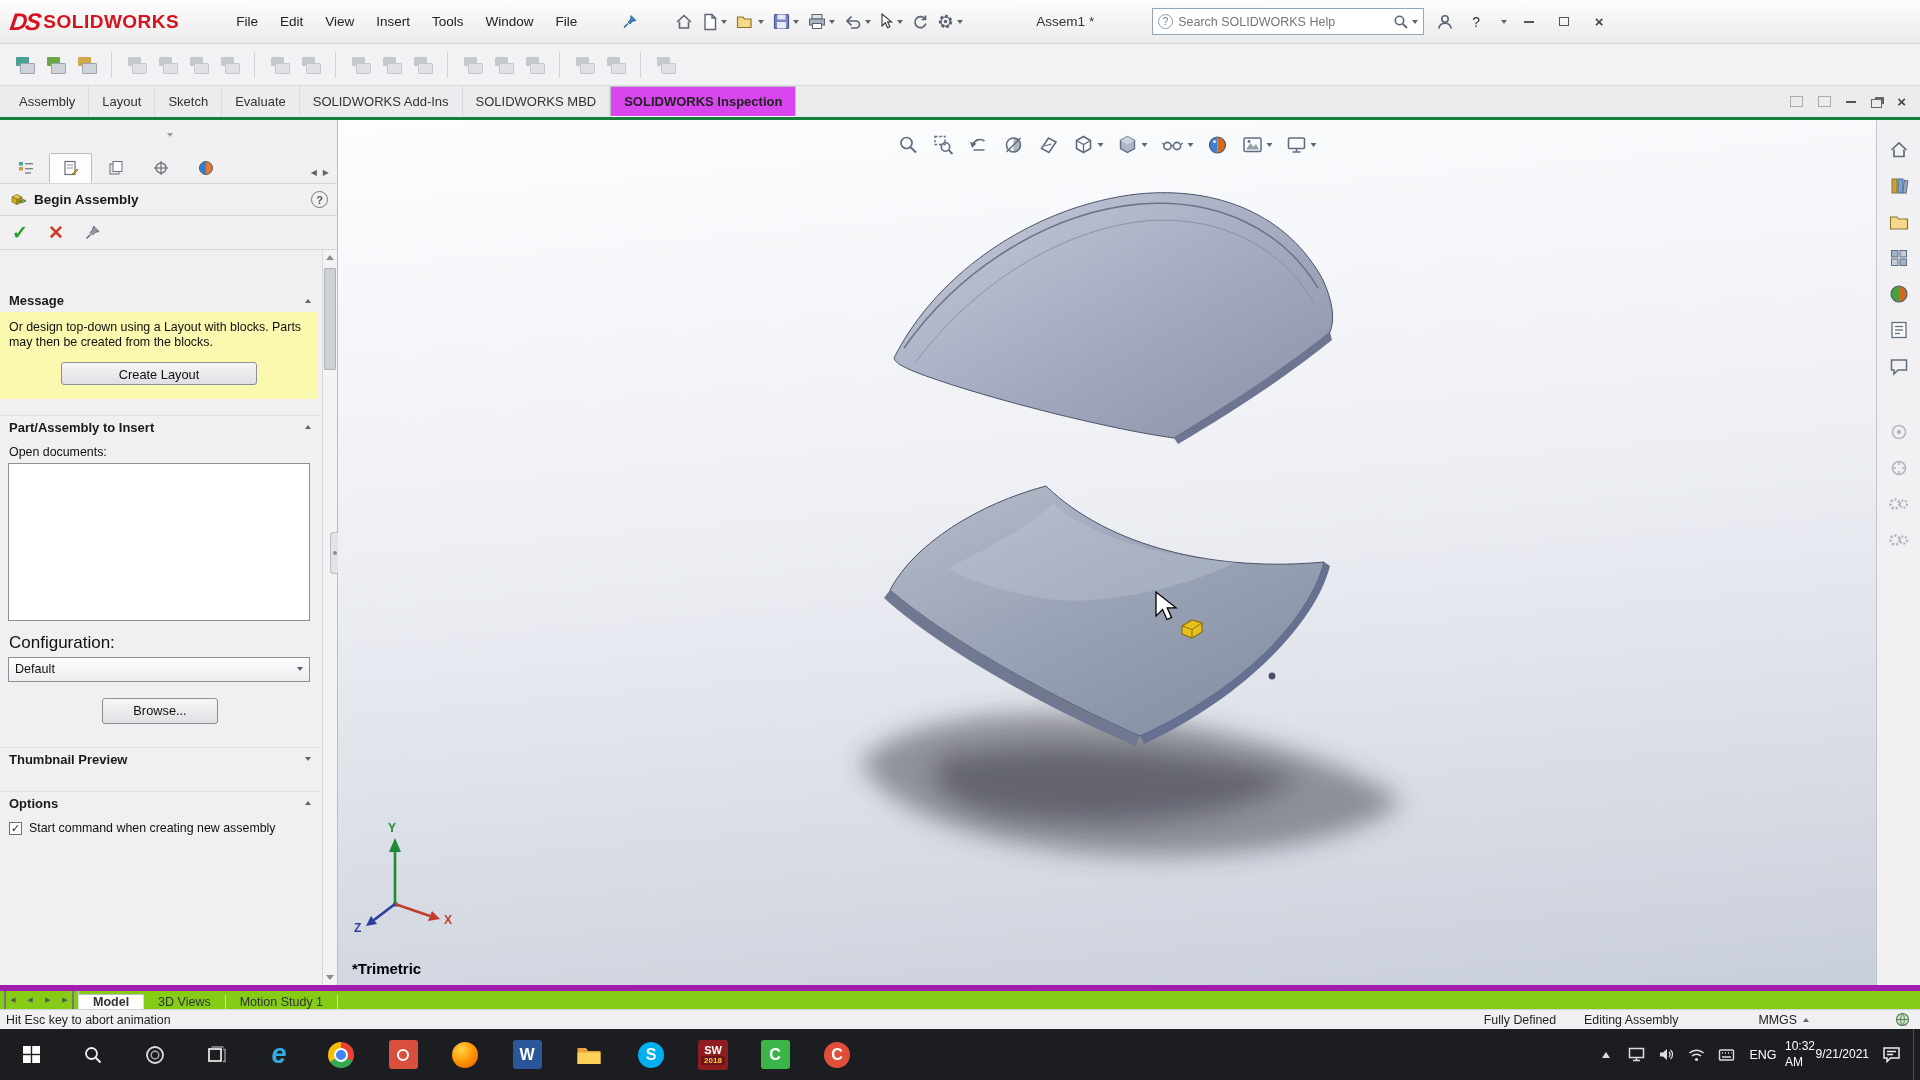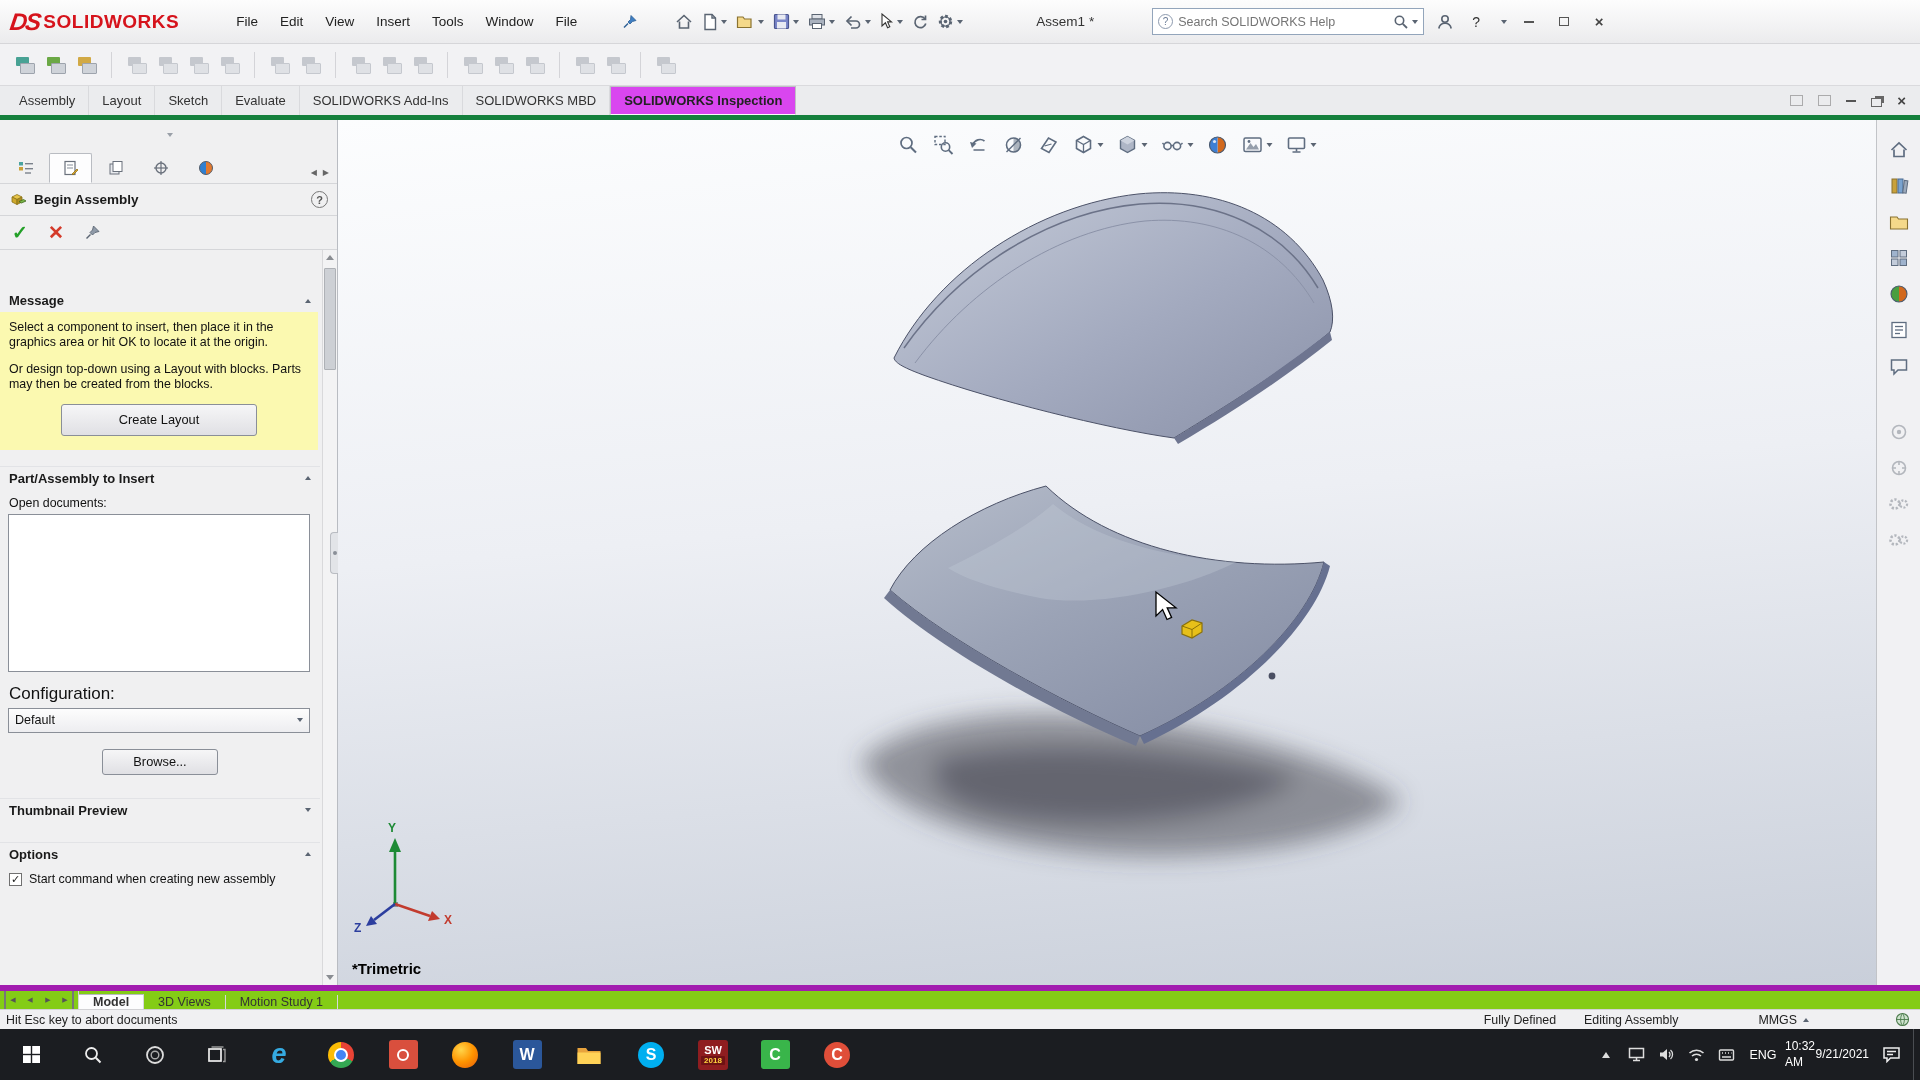--- a/index.html
+++ b/index.html
@@ -38,7 +38,7 @@
   .rsep { width:1px; height:26px; background:#d4d4d8; margin:0 6px; }
 
   
-  .tabbar { height:34px; background:#ebecee; border-bottom:5px solid #15803d; display:flex; align-items:stretch; flex:0 0 auto; padding-left:6px;}
+  .tabbar { height:34px; background:#ebecee; border-bottom:3px solid #15803d; display:flex; align-items:stretch; flex:0 0 auto; padding-left:6px;}
   .cm-tab { display:flex; align-items:center; padding:0 13px; font-size:13px; color:#333; border-right:1px solid #d9dadd; cursor:default; }
   .cm-tab.active { background:#d946ef; border:1px solid #c0c1c5; border-bottom:1px solid #fafafb; font-weight:bold; color:#222; }
   .tabbar-right { margin-left:auto; display:flex; align-items:center; gap:15px; padding-right:14px; }

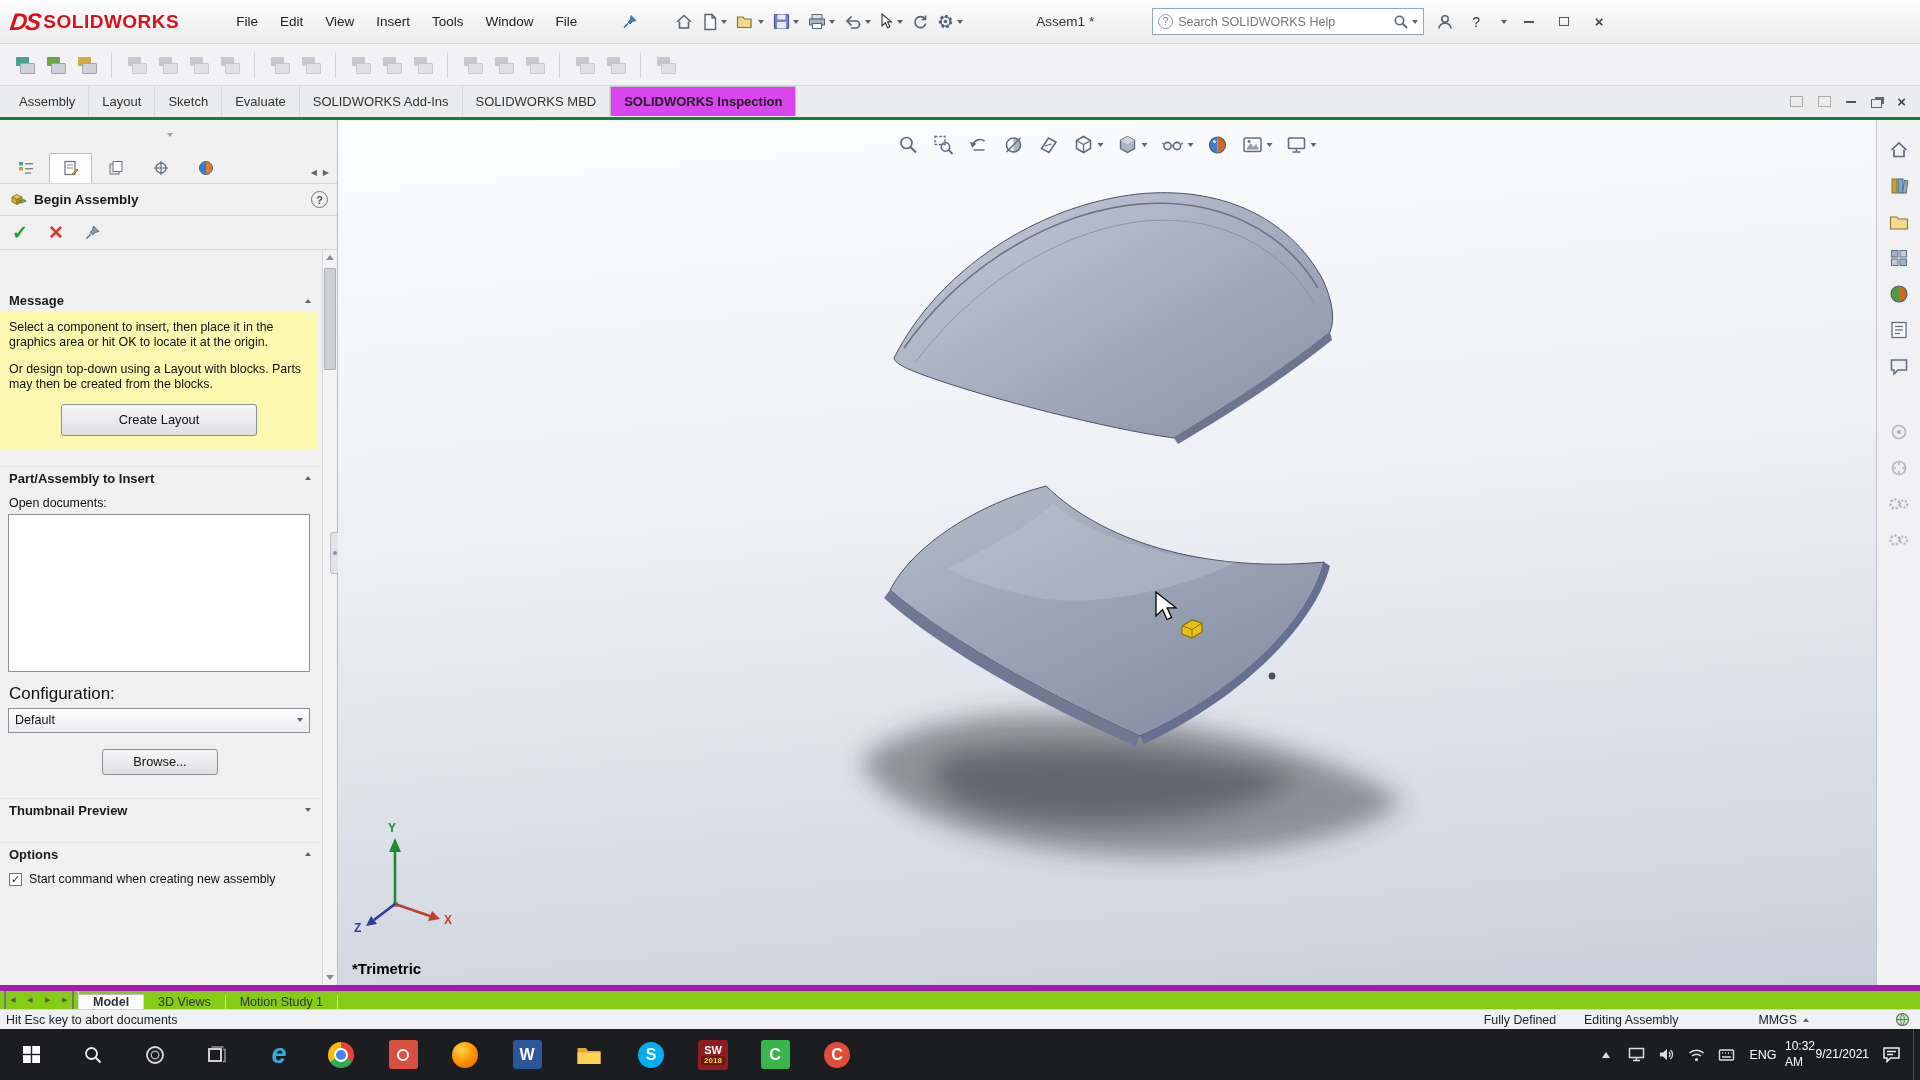--- a/index.html
+++ b/index.html
@@ -378,7 +378,6 @@
           <i class="chev up"></i>
         </div>
         <div class="msg-box">
-          <p>Select a component to insert, then place it in the graphics area or hit OK to locate it at the origin.</p>
           <p>Or design top-down using a Layout with blocks. Parts may then be created from the blocks.</p>
           <button class="btn create-layout">Create Layout</button>
         </div>

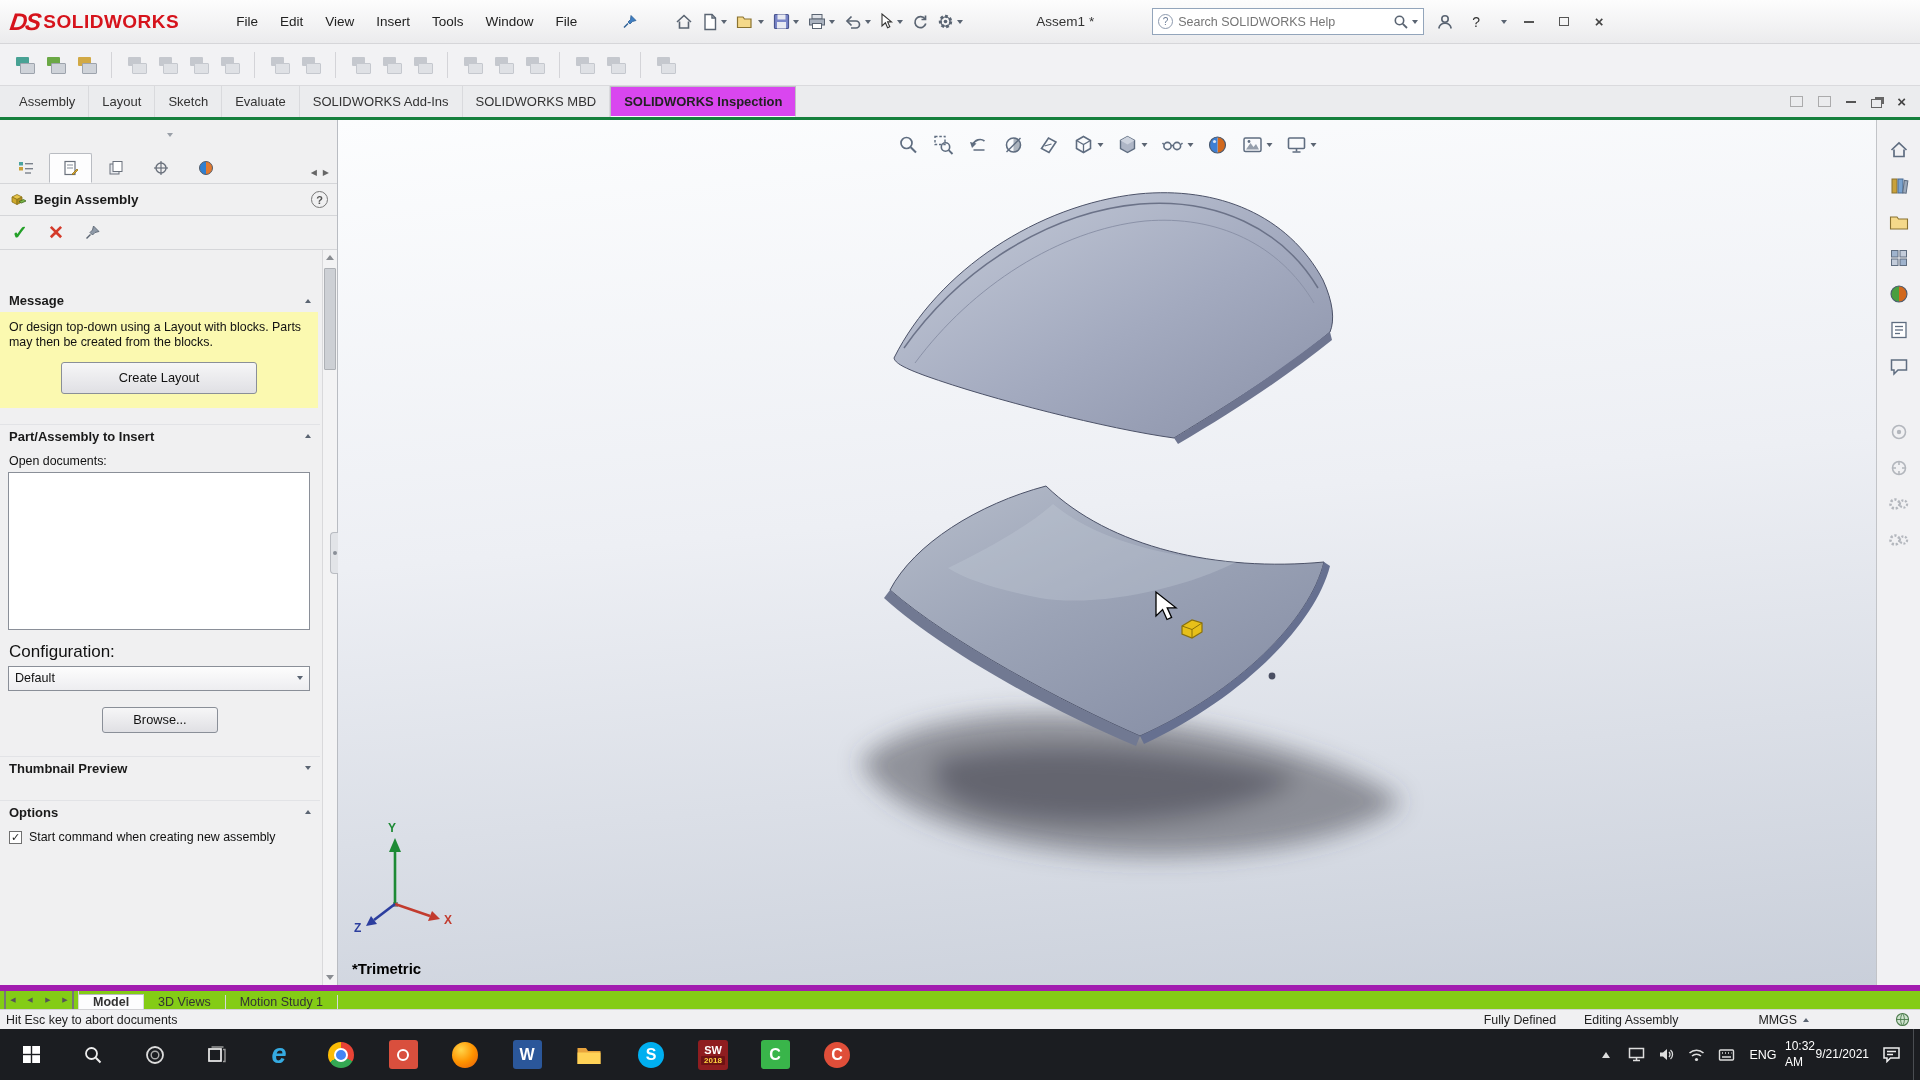--- a/index.html
+++ b/index.html
@@ -77,7 +77,7 @@
   .msg-box { background:#fbf9b0; padding:8px 9px 12px; margin:0 2px 0 0; }
   .msg-box p { font-size:12.4px; line-height:1.24; color:#111; margin-bottom:11px; }
   .btn { display:block; background:linear-gradient(#f6f6f7,#e0e0e4); border:1px solid #8a8f98; border-radius:3px; font-size:12.8px; color:#111; text-align:center; font-family:"Liberation Sans",sans-serif; }
-  .create-layout { width:196px; height:32px; margin:2px auto 2px; line-height:23px; }
+  .create-layout { width:196px; height:23px; margin:2px auto 2px; line-height:23px; }
   .open-docs-label { font-size:12.4px; color:#111; padding:6px 9px 4px; }
   .listbox { margin:0 10px 0 8px; height:158px; background:#fff; border:1px solid #8a8f98; }
   .config-label { font-size:17px; color:#111; padding:12px 9px 4px; }

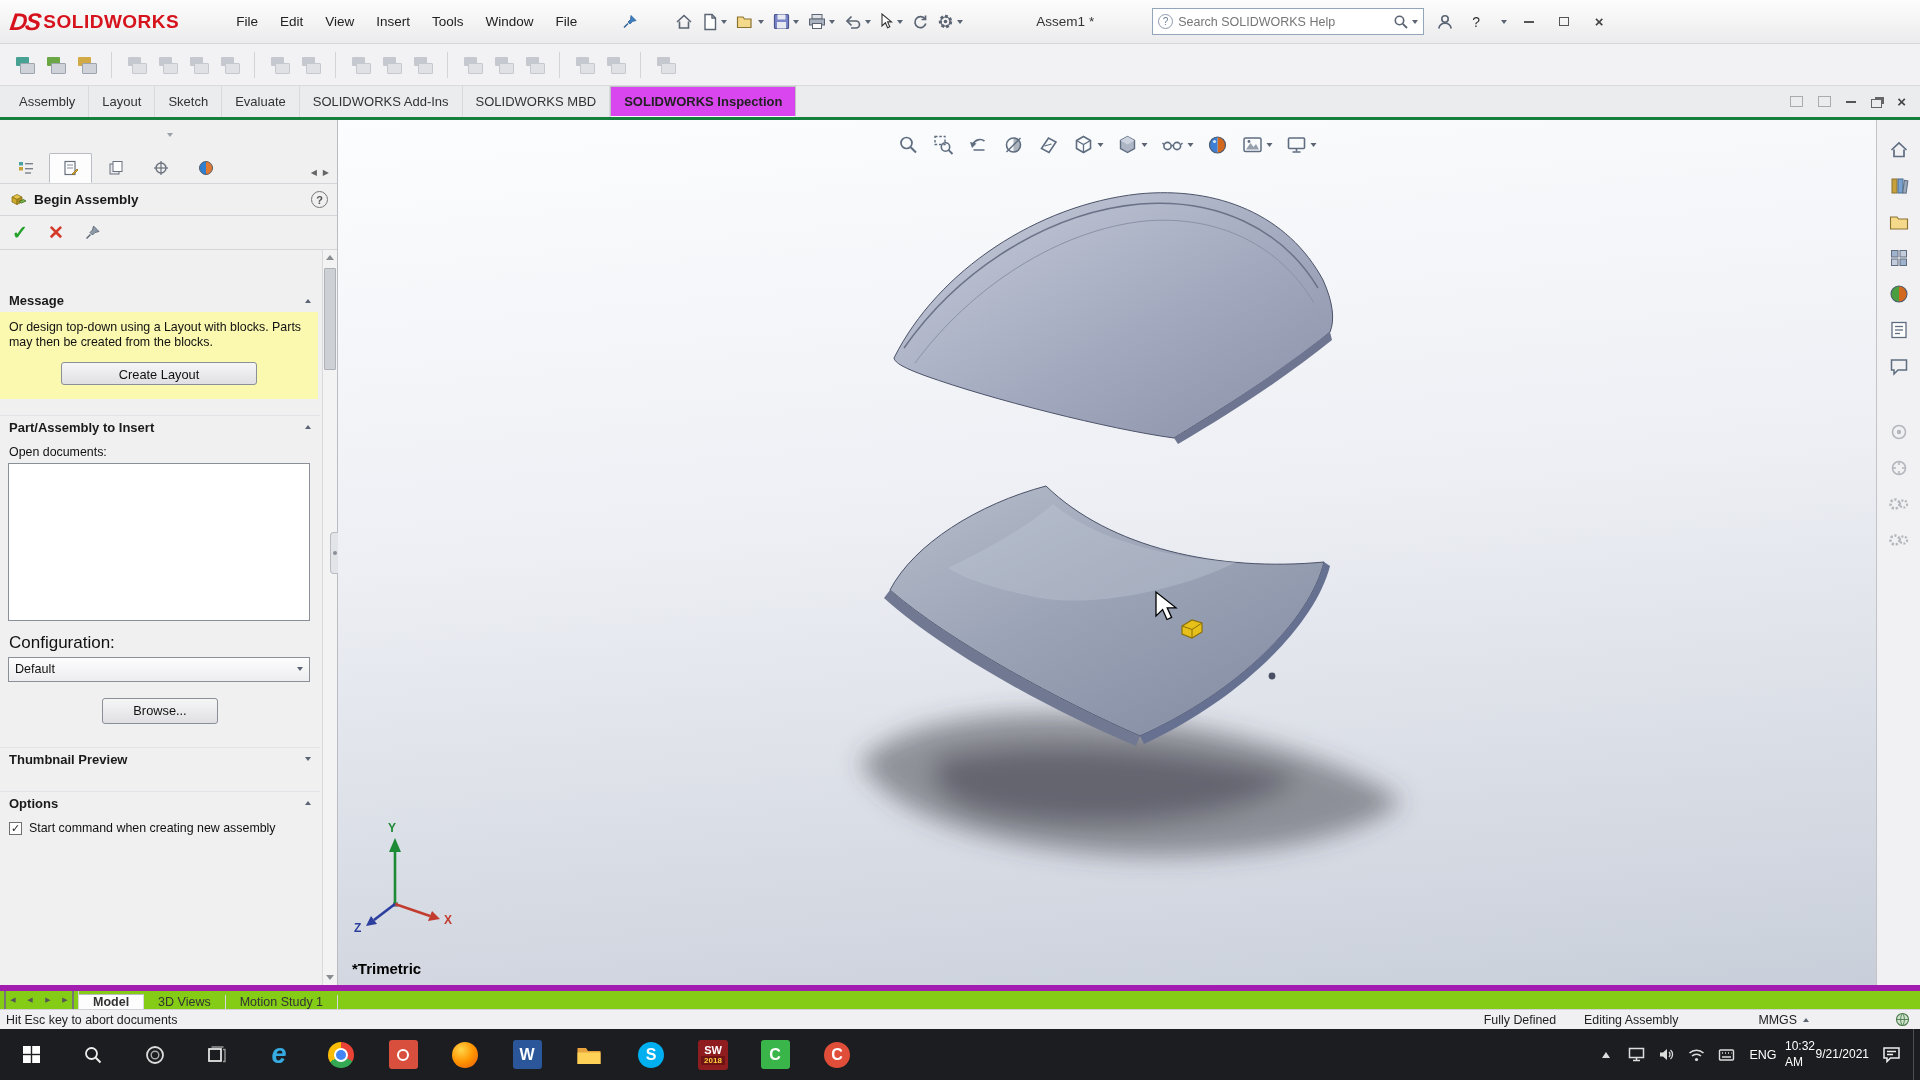--- a/index.html
+++ b/index.html
@@ -657,7 +657,7 @@
   </div>
 
   <div class="statusbar">
-    <span class="sb-item">Hit Esc key to abort documents</span>
+    <span class="sb-item">Hit Esc key to abort animation</span>
     <div class="sb-right">
       <span class="sb-item">Fully Defined</span>
       <span style="width:28px;"></span>

